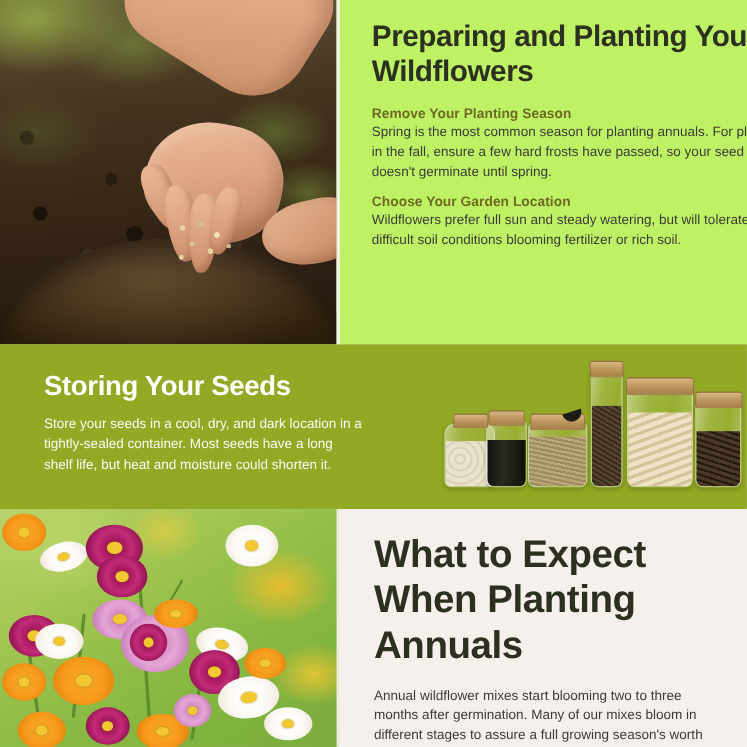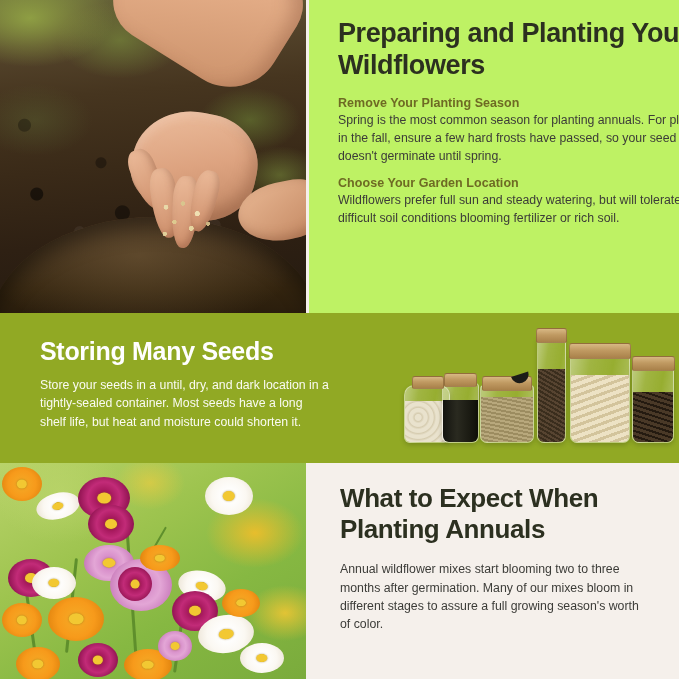--- a/index.html
+++ b/index.html
@@ -342,7 +342,7 @@
   <div class="section-two">
 
     <div class="storing-text">
-      <h1 class="heading-white">Storing Many Seeds</h1>
+      <h1 class="heading-white">Storing Your Seeds</h1>
       <p class="body-white">Store your seeds in a until, dry, and dark location in a tightly-sealed container. Most seeds have a long shelf life, but heat and moisture could shorten it.</p>
     </div>
 

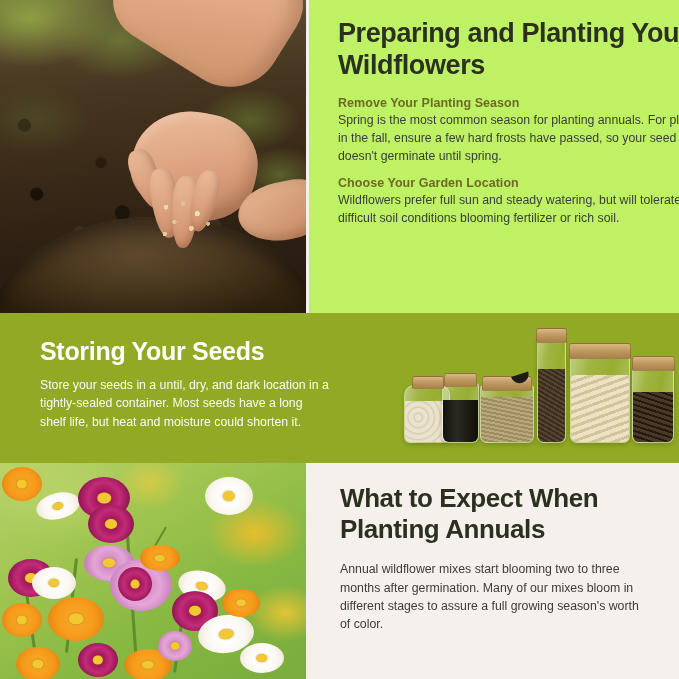--- a/index.html
+++ b/index.html
@@ -343,7 +343,7 @@
 
     <div class="storing-text">
       <h1 class="heading-white">Storing Your Seeds</h1>
-      <p class="body-white">Store your seeds in a until, dry, and dark location in a tightly-sealed container. Most seeds have a long shelf life, but heat and moisture could shorten it.</p>
+      <p class="body-white">Store your seeds in a cool, dry, and dark location in a tightly-sealed container. Most seeds have a long shelf life, but heat and moisture could shorten it.</p>
     </div>
 
     <div class="jars">

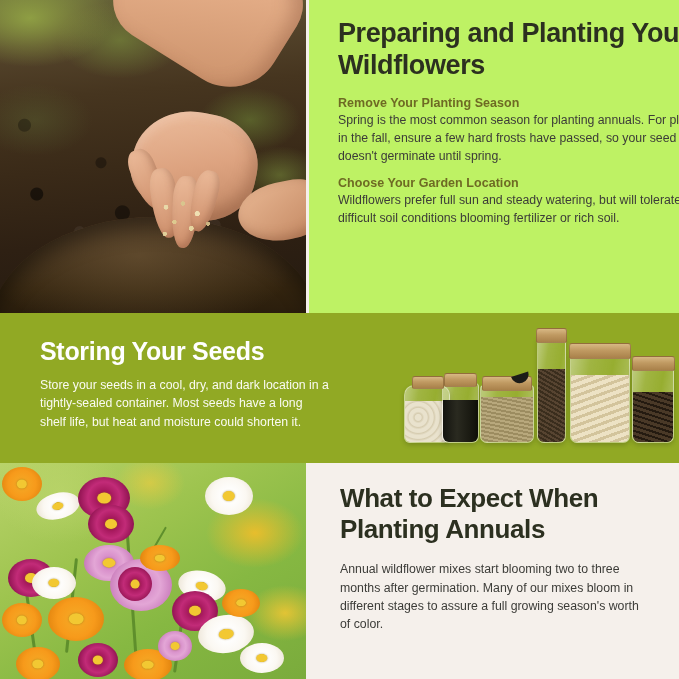--- a/index.html
+++ b/index.html
@@ -296,7 +296,7 @@
     padding: 20px 34px 0 32px;
   }
   .heading-dark.big {
-    font-size: 26px;
+    font-size: 35px;
     margin-bottom: 16px;
   }
 

